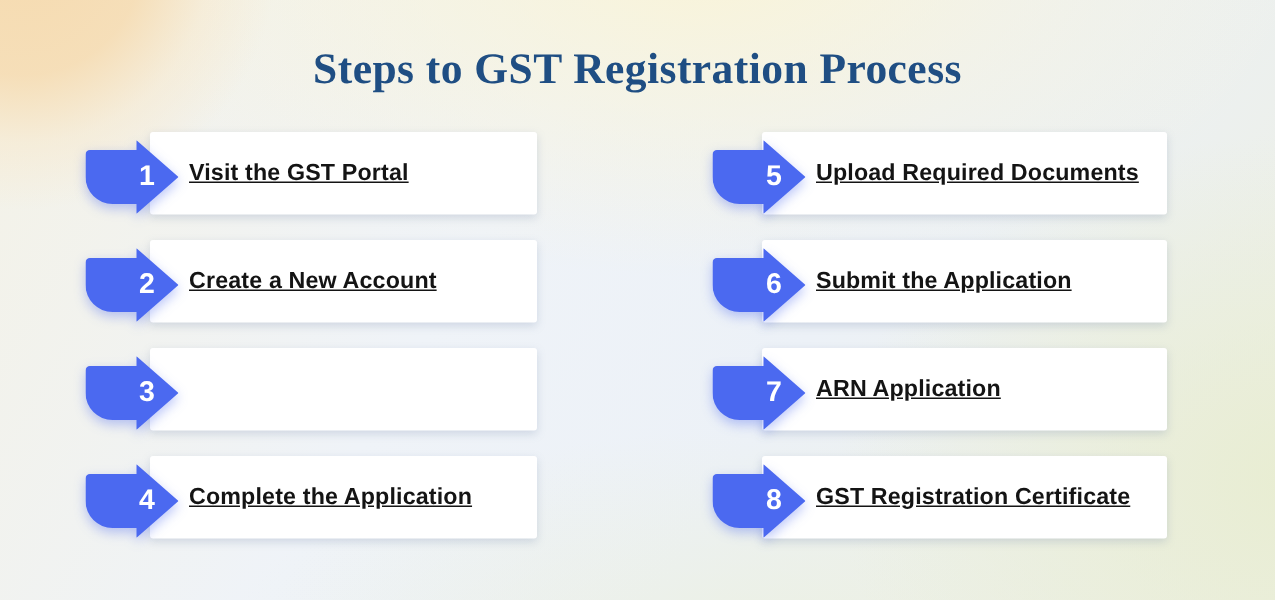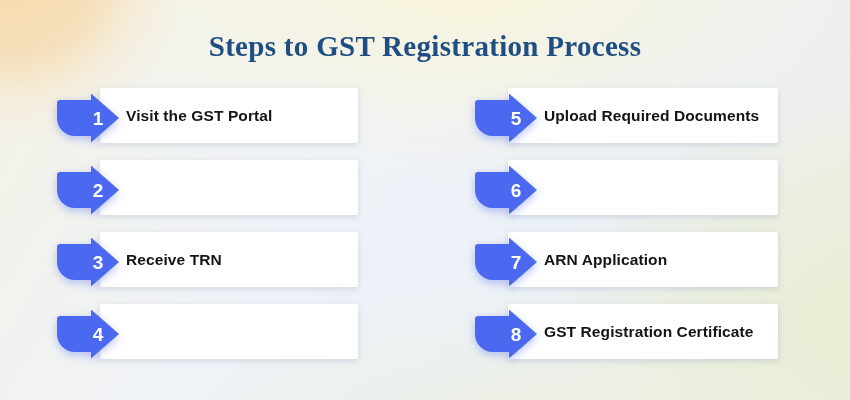--- a/index.html
+++ b/index.html
@@ -87,6 +87,7 @@
     color: #141414;
     letter-spacing: 0.1px;
     white-space: nowrap;
+    text-decoration: underline;
   }
   .col-left  .step-label { padding-left: 26px; }
   .col-right .step-label { padding-left: 36px; text-align: center; }

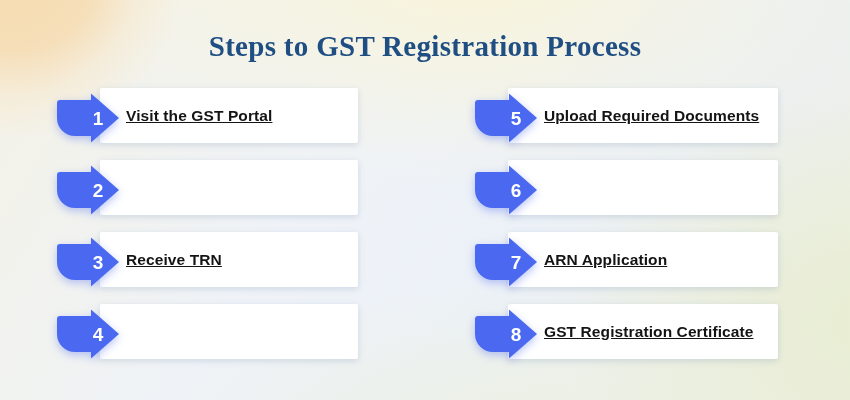--- a/index.html
+++ b/index.html
@@ -116,6 +116,7 @@
       </svg>
       <span class="step-num">2</span>
     </div>
+    <span class="step-label">Create a New Account</span>
   </div>
 
   <div class="step-card col-left row-2">

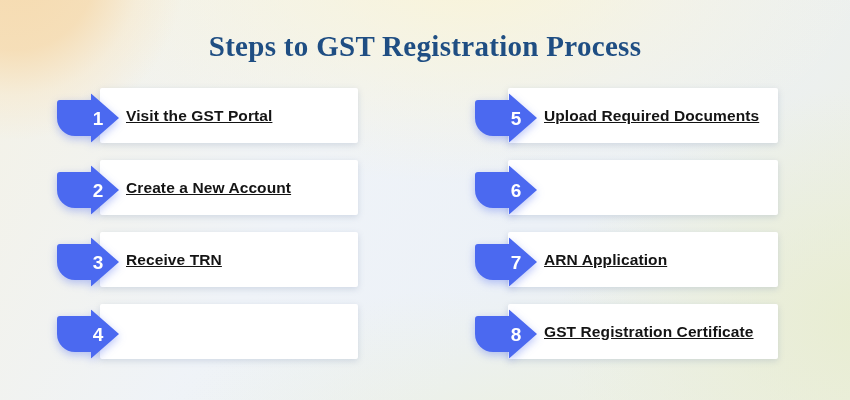--- a/index.html
+++ b/index.html
@@ -155,6 +155,7 @@
       </svg>
       <span class="step-num">6</span>
     </div>
+    <span class="step-label">Submit the Application</span>
   </div>
 
   <div class="step-card col-right row-2">

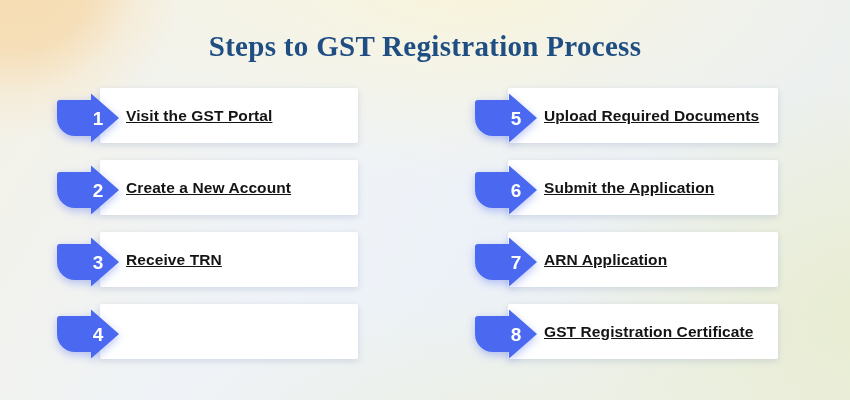--- a/index.html
+++ b/index.html
@@ -126,7 +126,6 @@
       </svg>
       <span class="step-num">3</span>
     </div>
-    <span class="step-label">Receive TRN</span>
   </div>
 
   <div class="step-card col-left row-3">

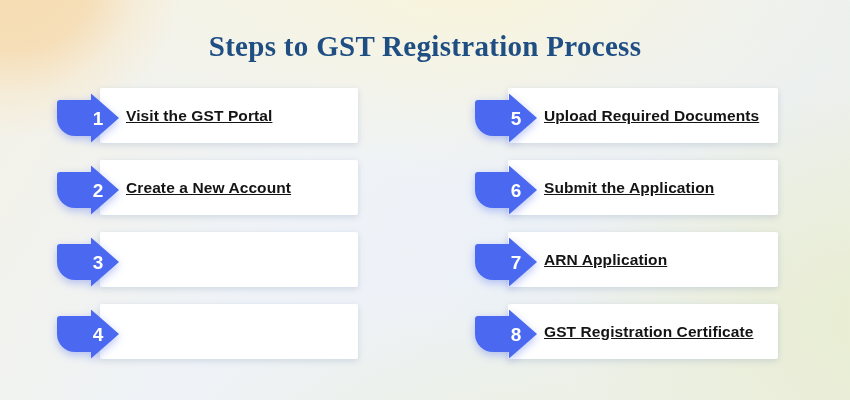--- a/index.html
+++ b/index.html
@@ -135,6 +135,7 @@
       </svg>
       <span class="step-num">4</span>
     </div>
+    <span class="step-label">Complete the Application</span>
   </div>
 
   <div class="step-card col-right row-0">

